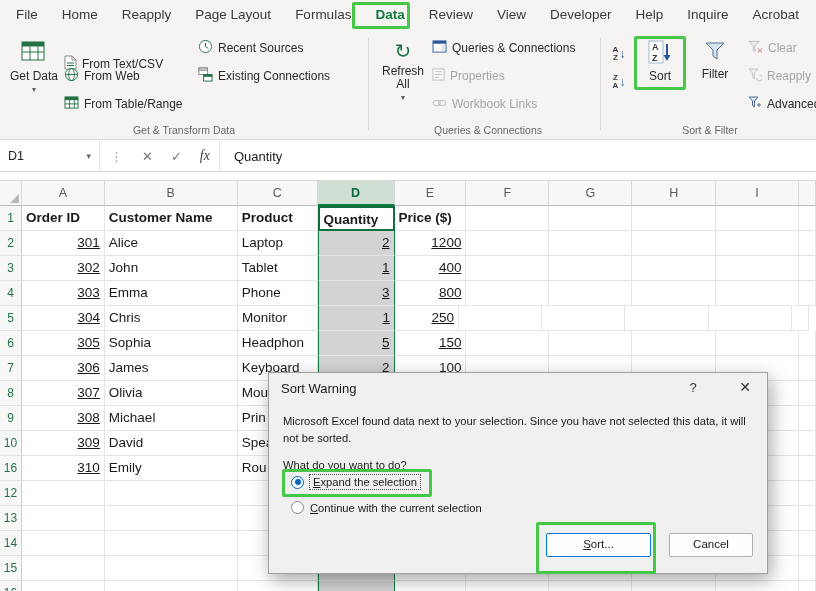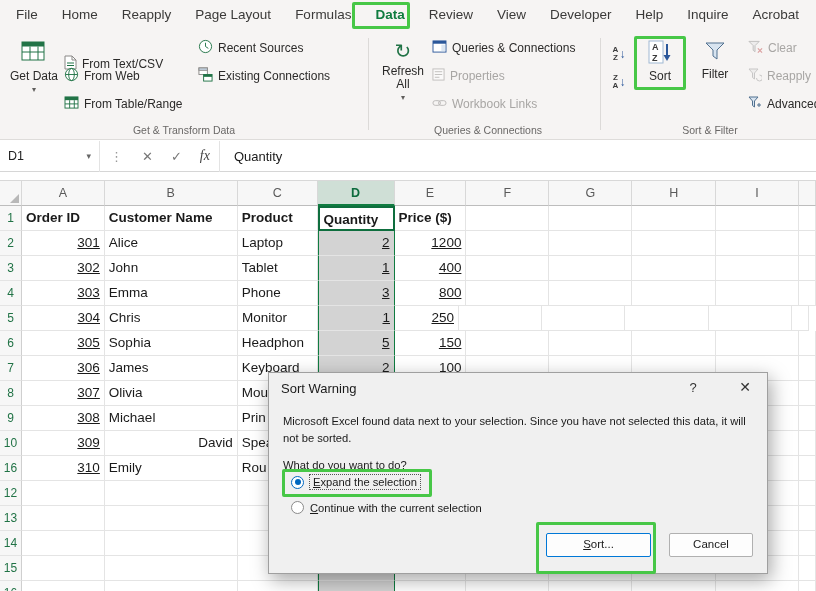--- a/index.html
+++ b/index.html
@@ -371,7 +371,7 @@
       <div class="r">
         <div class="rn">10</div>
         <div class="c num" style="width: 83px;">309</div>
-        <div class="c" style="width: 133px; text-align: right;">David</div>
+        <div class="c" style="width: 133px;">David</div>
         <div class="c" style="width: 80px;">Spea</div>
         <div class="c sel" style="width: 77px;"></div>
         <div class="c" style="width: 72px;"></div>

